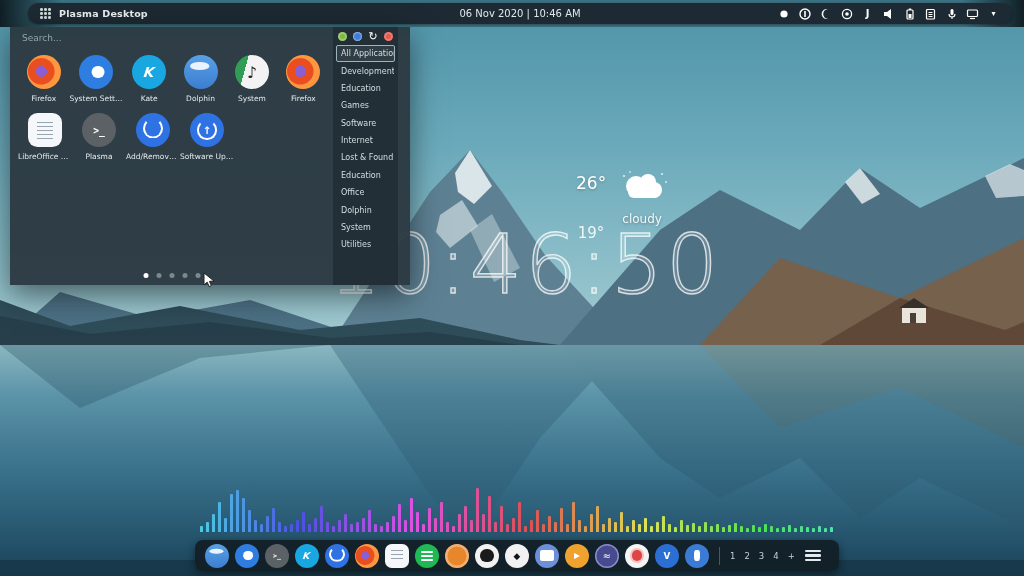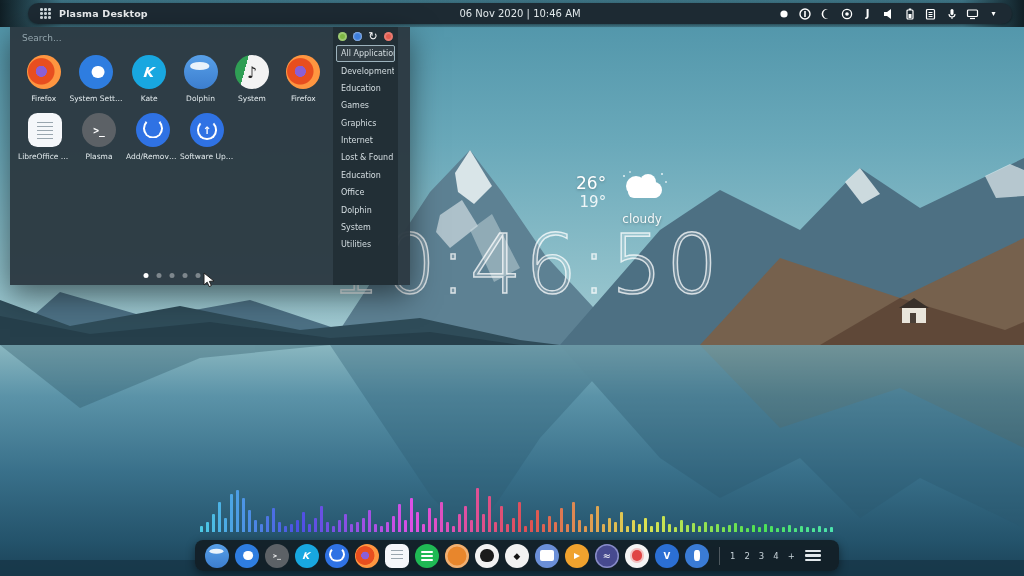--- a/index.html
+++ b/index.html
@@ -457,7 +457,7 @@
           <div class="cat-item">Development</div>
           <div class="cat-item">Education</div>
           <div class="cat-item">Games</div>
-          <div class="cat-item">Graphics</div>
+          <div class="cat-item">Software</div>
           <div class="cat-item">Internet</div>
           <div class="cat-item">Lost &amp; Found</div>
           <div class="cat-item">Education</div>

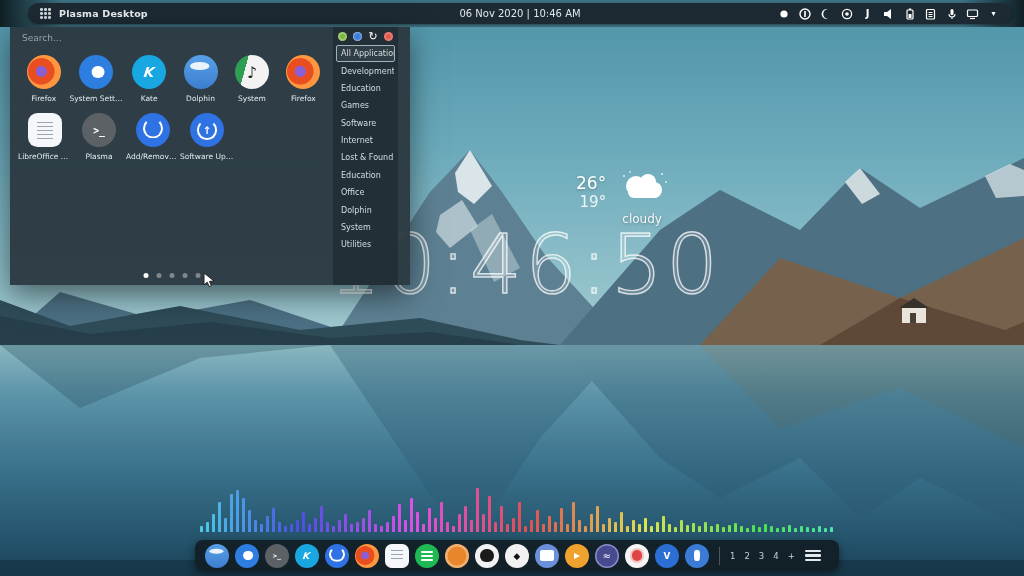--- a/index.html
+++ b/index.html
@@ -98,7 +98,7 @@
 
   
   .weather { position:absolute; left:576px; top:170px; width:120px; color:#fff; display:flex; gap:10px; }
-  .w-temps { display:flex; flex-direction:column; align-items:flex-end; line-height:1.15; padding-top:4px; }
+  .w-temps { display:flex; flex-direction:column; align-items:center; line-height:1.15; padding-top:4px;gap:31px; }
   .w-high { font-size:17px; text-shadow:0 1px 3px rgba(0,0,0,.25); }
   .w-low { font-size:15px; color:rgba(255,255,255,.88); }
   .w-right { display:flex; flex-direction:column; align-items:center; gap:8px; }

